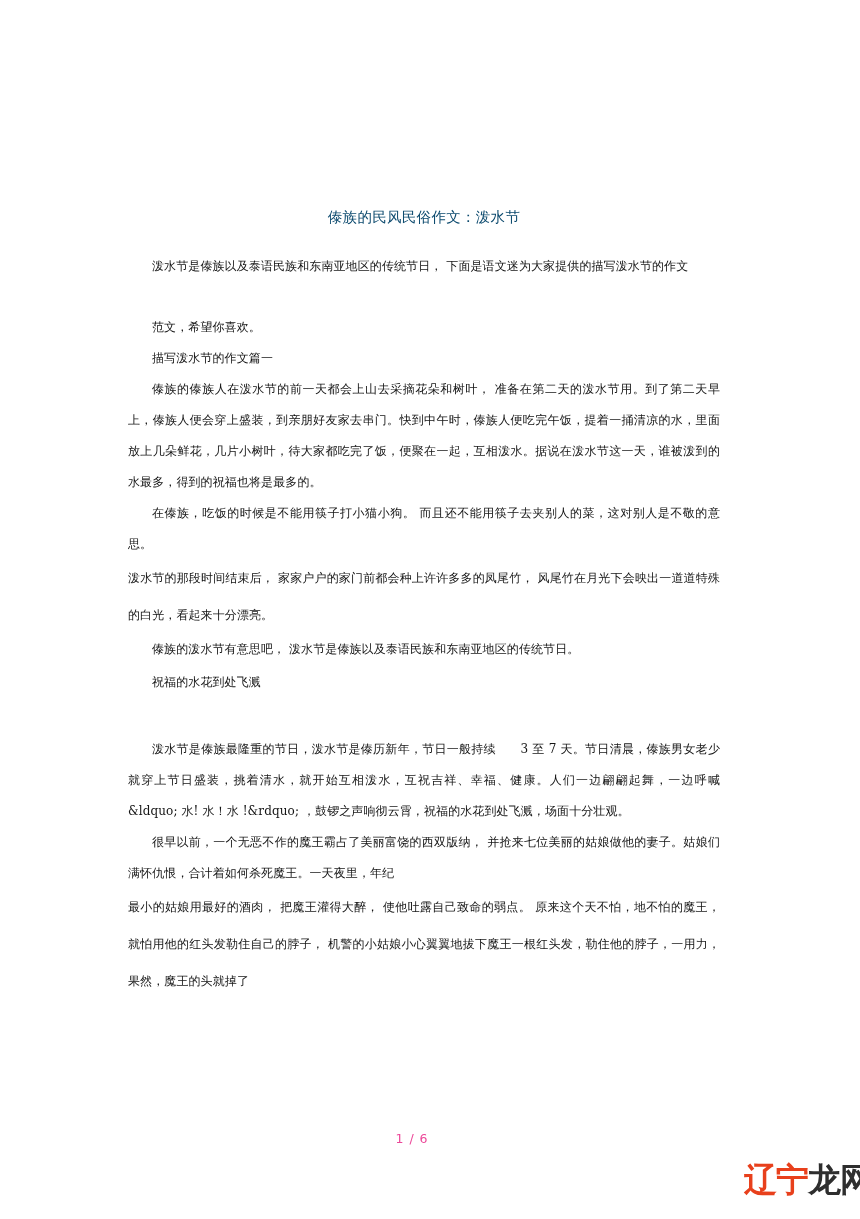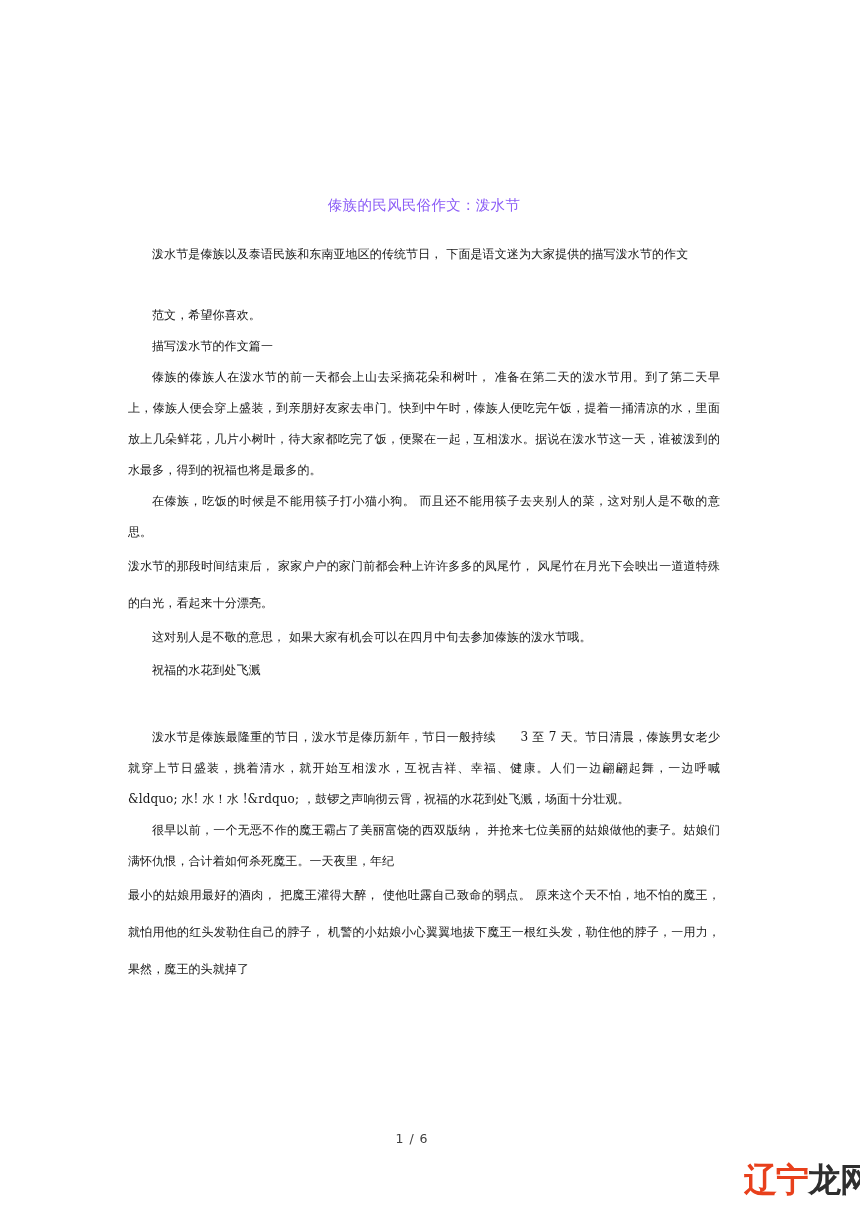--- a/index.html
+++ b/index.html
@@ -27,9 +27,9 @@
     text-align: center;
     font-size: 14.5px;
     line-height: 1.6;
-    color: #8b5cf6;
+    color: #0c4a6e;
     letter-spacing: 0.3px;
-    margin: 4px 0 22px 0;
+    margin: 16px 0 22px 0;
     font-weight: normal;
   }
   .para {

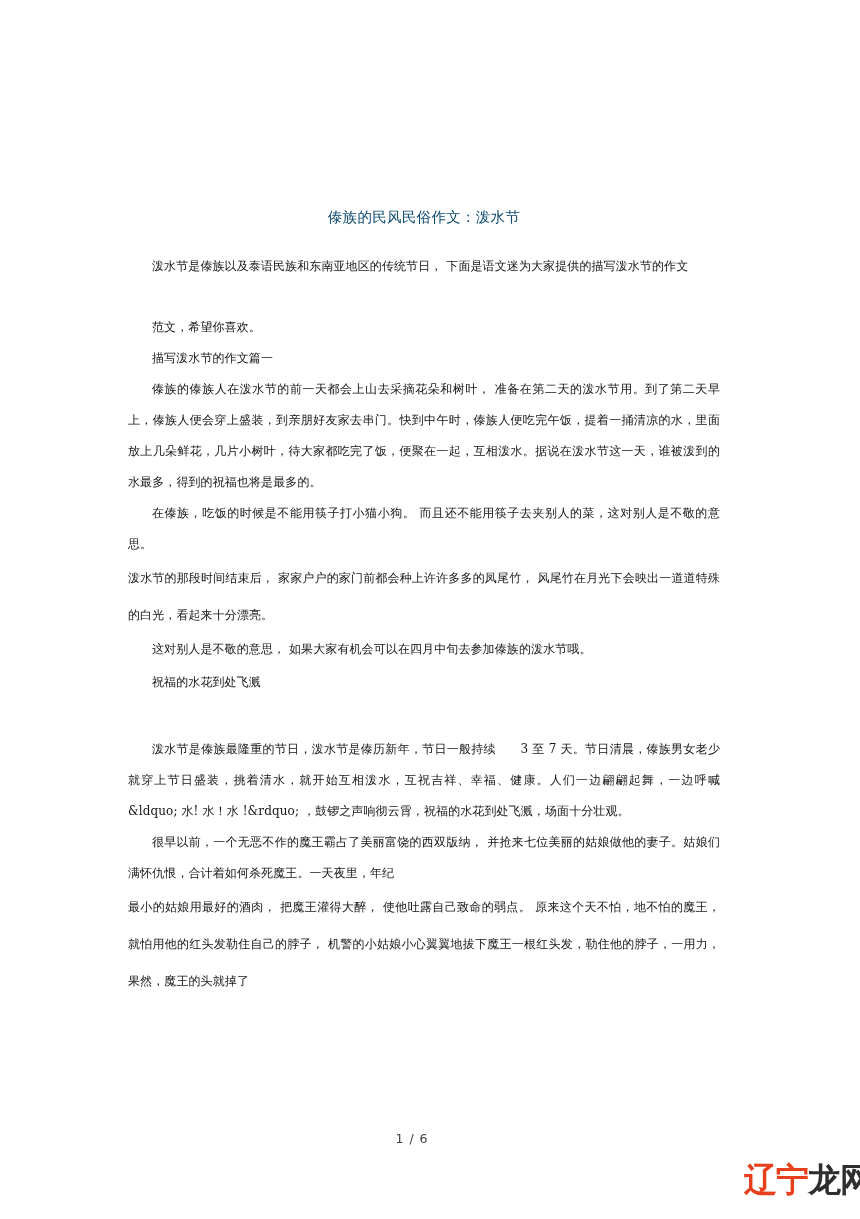--- a/index.html
+++ b/index.html
@@ -105,7 +105,7 @@
 
     <p class="para looser">泼水节的那段时间结束后， 家家户户的家门前都会种上许许多多的凤尾竹， 风尾竹在月光下会映出一道道特殊的白光，看起来十分漂亮。</p>
 
-    <p class="para indent">这对别人是不敬的意思， 如果大家有机会可以在四月中旬去参加傣族的泼水节哦。</p>
+    <p class="para indent">傣族的泼水节有意思吧， 泼水节是傣族以及泰语民族和东南亚地区的传统节日。</p>
 
     <p class="para indent gap-sm">祝福的水花到处飞溅</p>
 

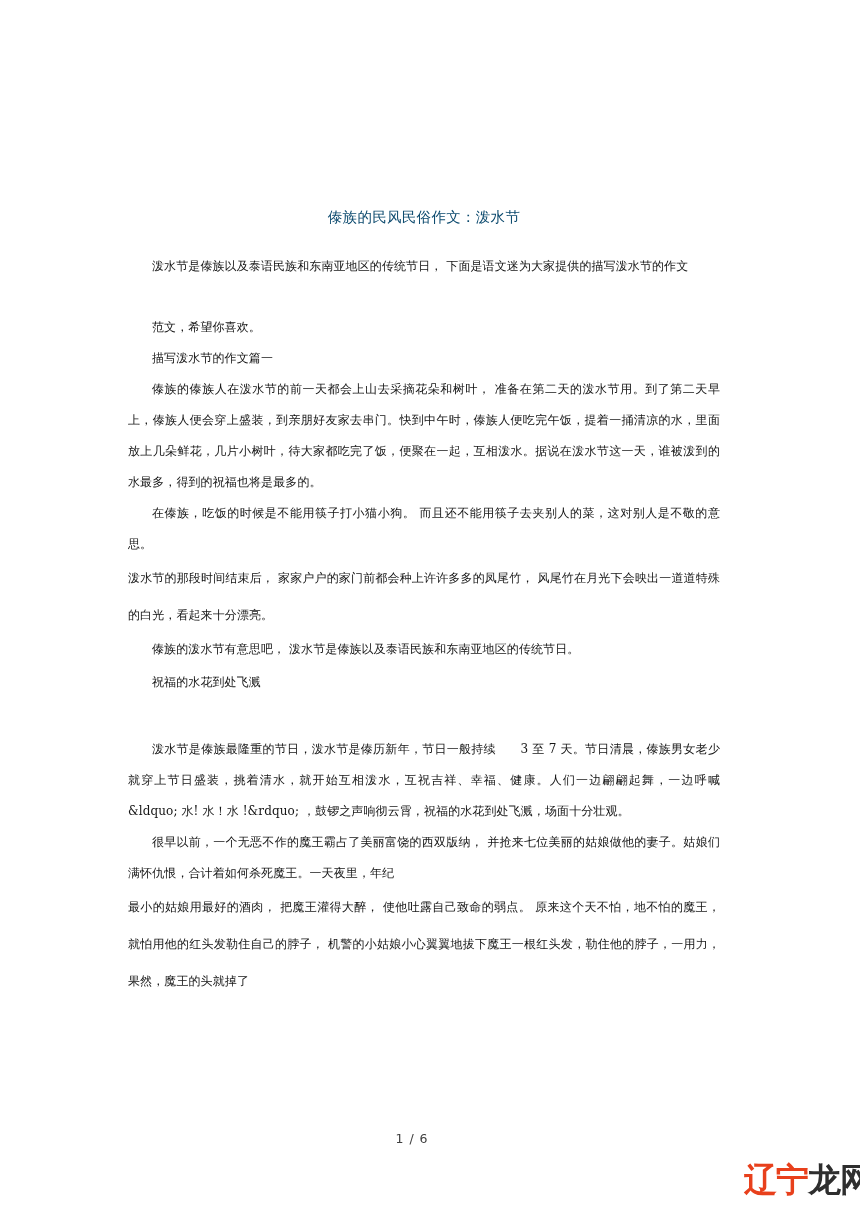--- a/index.html
+++ b/index.html
@@ -57,7 +57,7 @@
     text-align: center;
     font-family: "DejaVu Sans", "Liberation Sans", sans-serif;
     font-size: 12.5px;
-    color: #404040;
+    color: #ec4899;
     letter-spacing: 1px;
   }
   .watermark {

